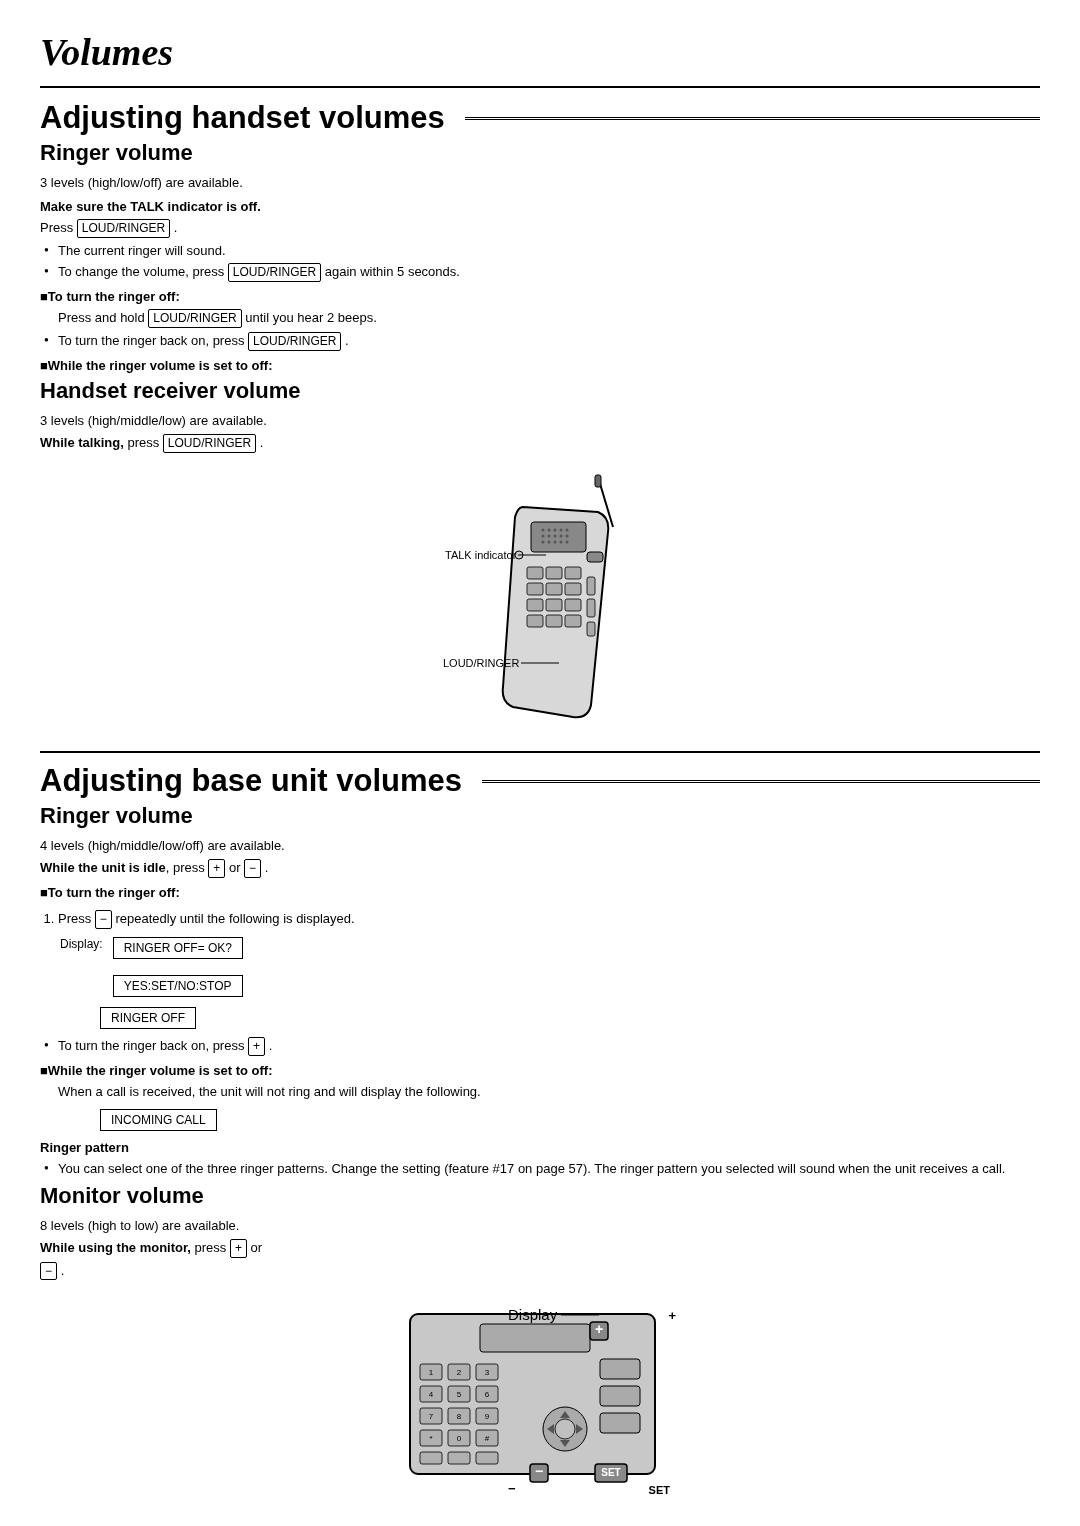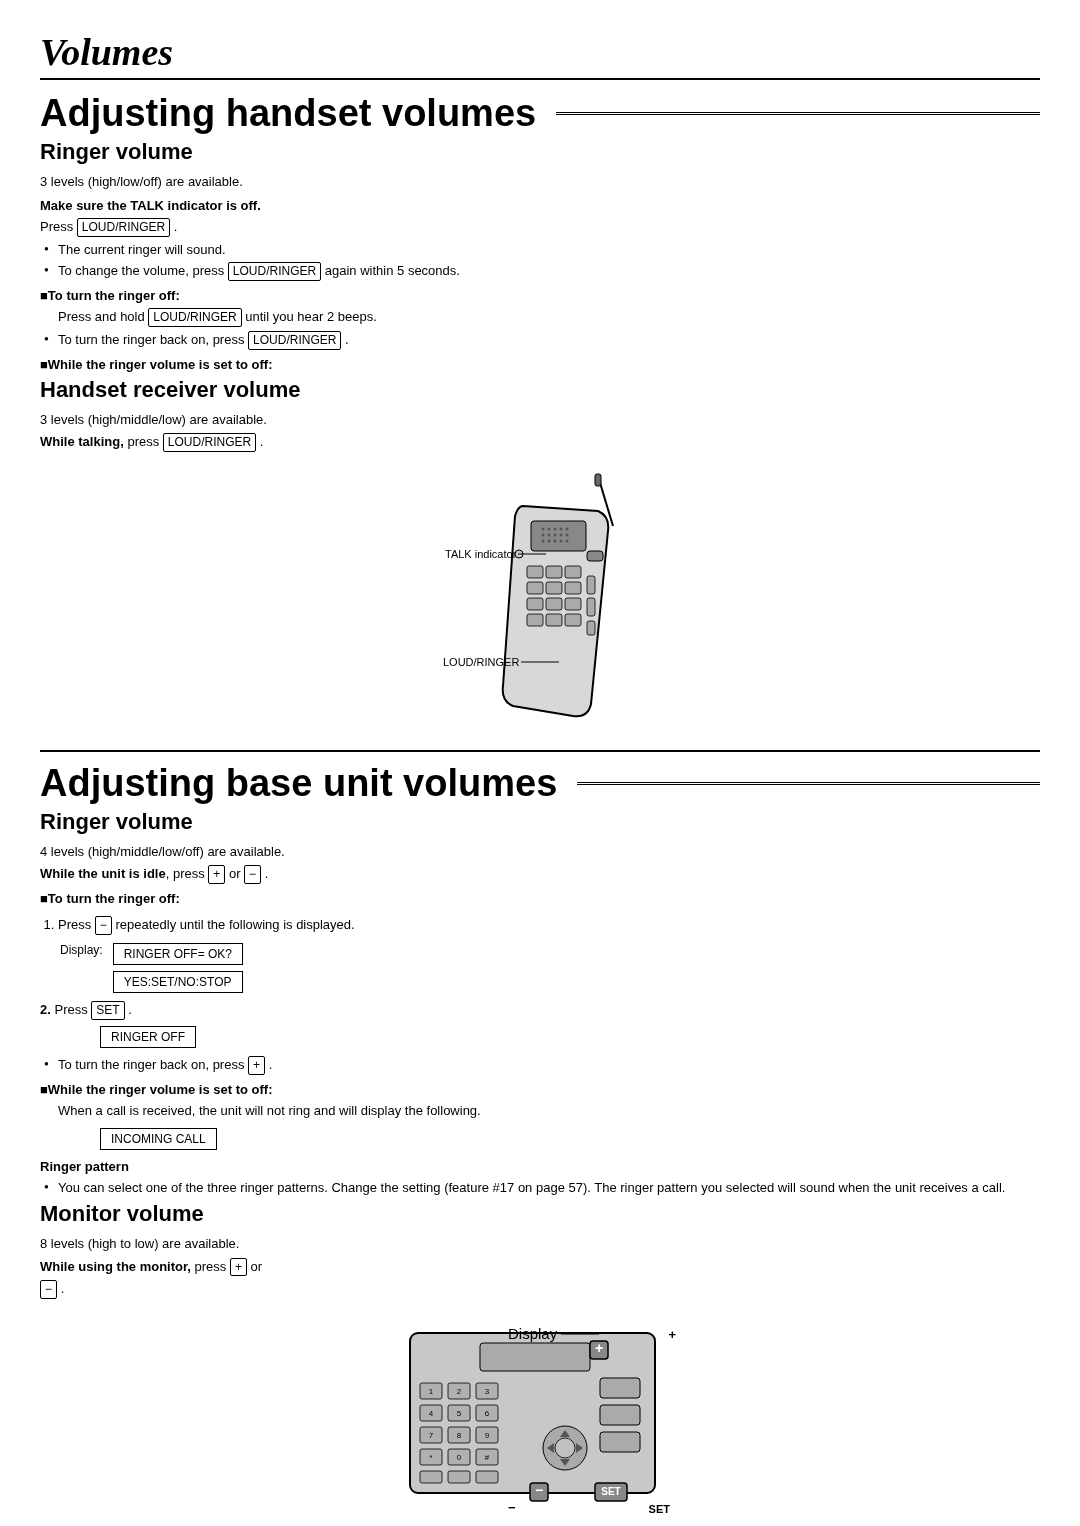--- a/index.html
+++ b/index.html
@@ -17,7 +17,7 @@
       font-style: italic;
       font-size: 38px;
       font-weight: bold;
-      margin-bottom: 4px;
+      margin-bottom: 12px;
     }
     hr.title-rule {
       border: none;

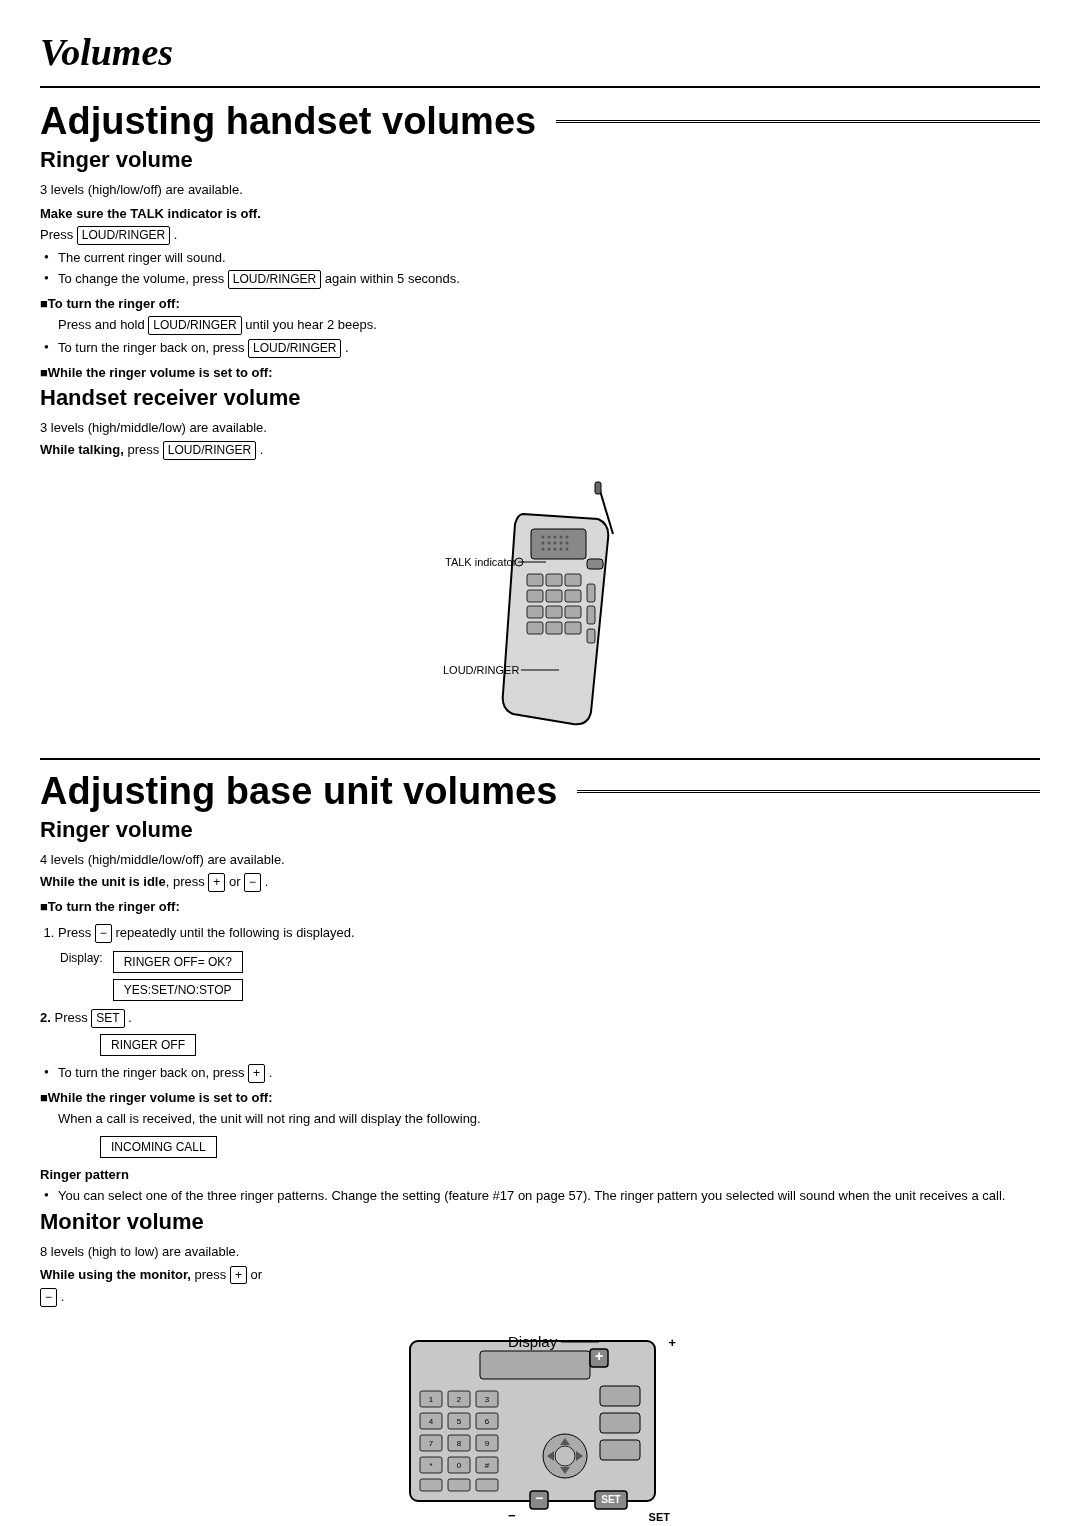--- a/index.html
+++ b/index.html
@@ -25,7 +25,7 @@
       margin-bottom: 12px;
     }
     h2.section-title {
-      font-size: 38px;
+      font-size: 31px;
       font-weight: bold;
       margin-bottom: 4px;
       display: flex;

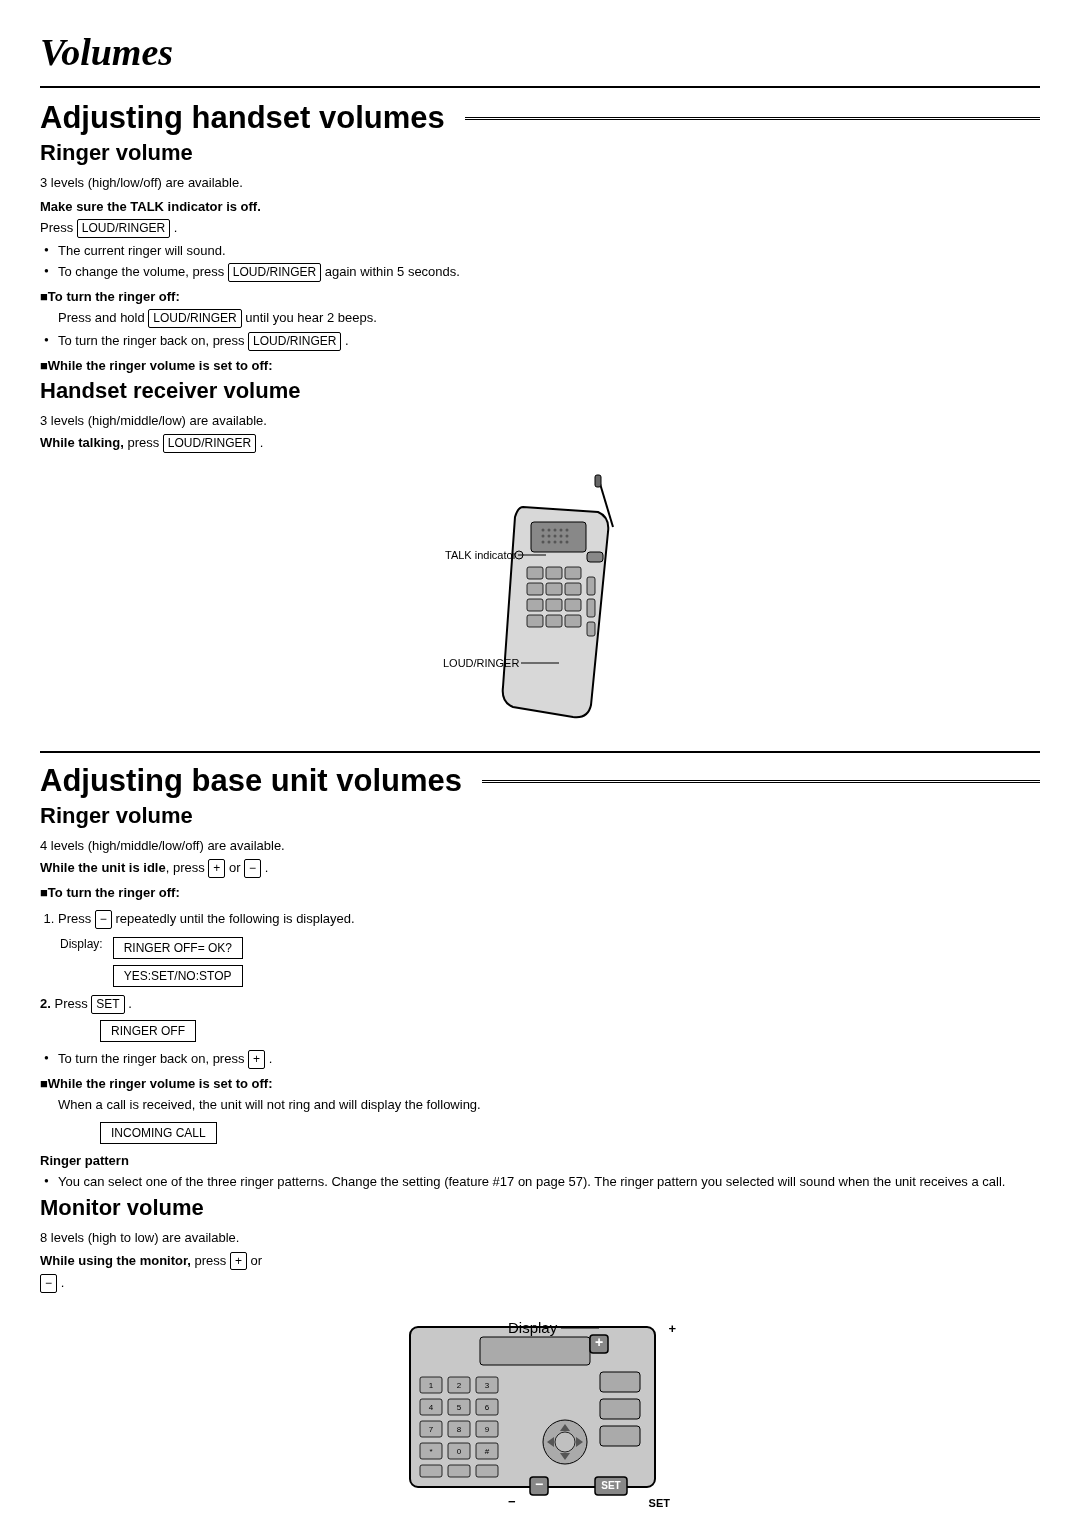--- a/index.html
+++ b/index.html
@@ -98,7 +98,7 @@
       margin: 6px 0 6px 20px;
     }
     .display-label { font-size: 12px; padding-top: 2px; }
-    .display-boxes { display: flex; flex-direction: column; gap: 2px; }
+    .display-boxes { display: flex; flex-direction: column; gap: 12px; }
 
     
     .handset-area {

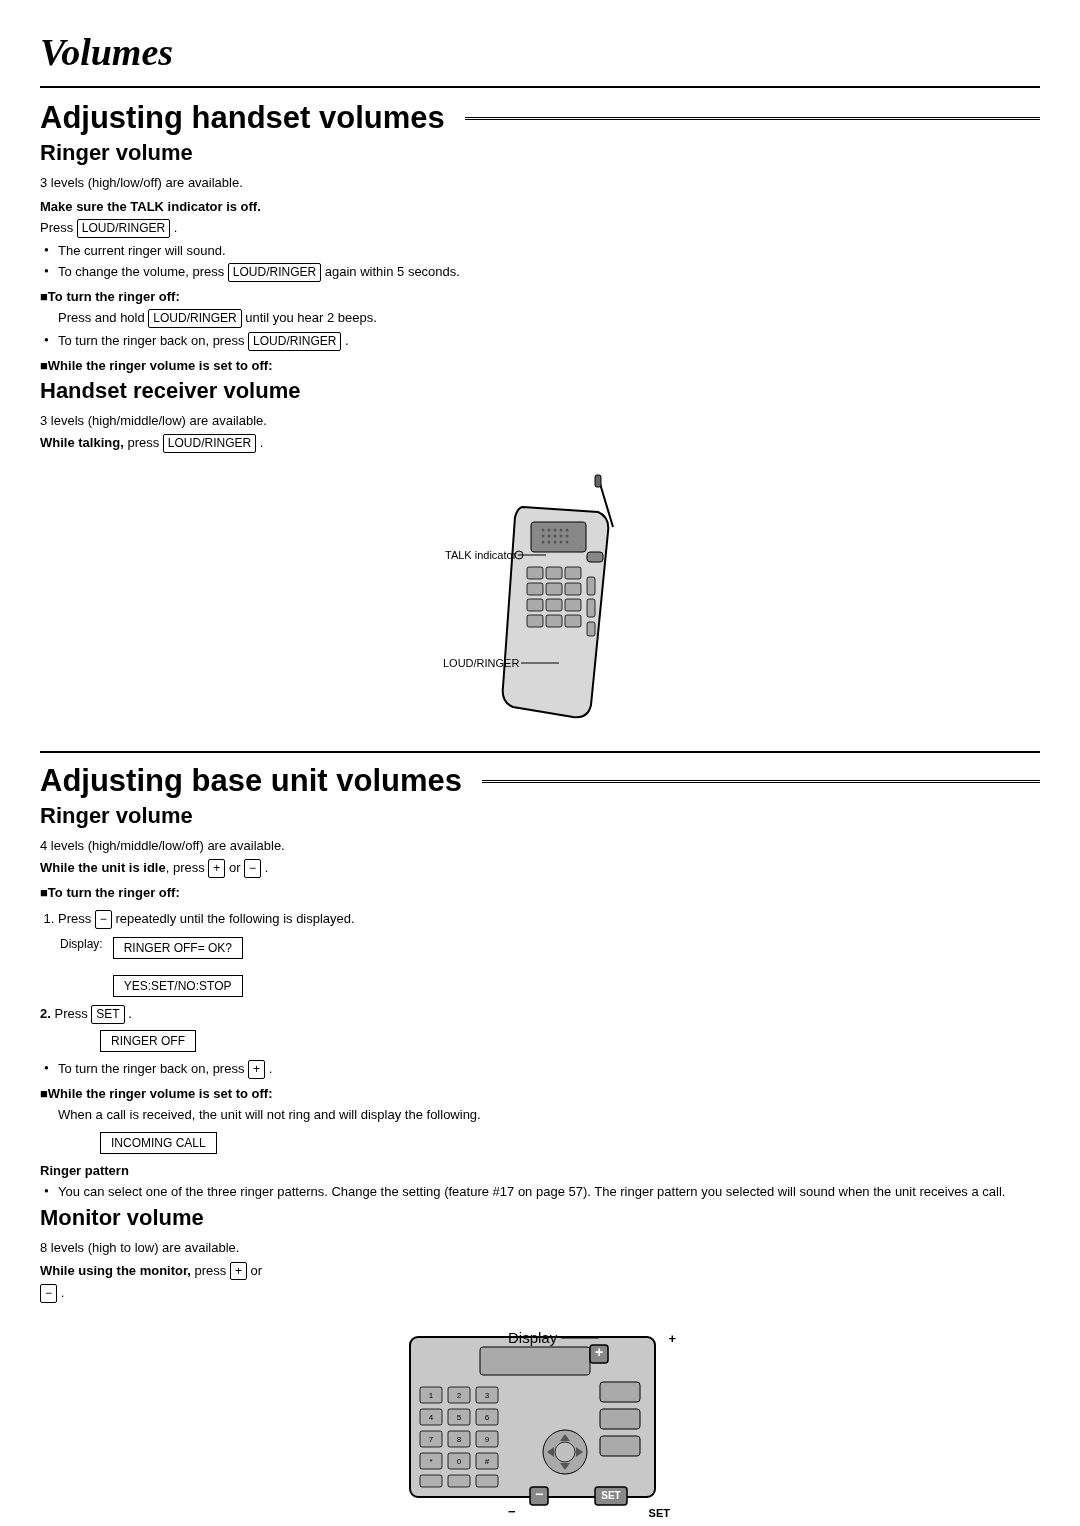--- a/index.html
+++ b/index.html
@@ -265,7 +265,6 @@
         <span class="display-box">YES:SET/NO:STOP</span>
       </div>
     </div>
-    <p style="margin-bottom:4px;"><span class="bold">2.</span> Press <span class="kbd">SET</span> .</p>
     <div style="margin: 4px 0 6px 60px;">
       <span class="display-box">RINGER OFF</span>
     </div>

